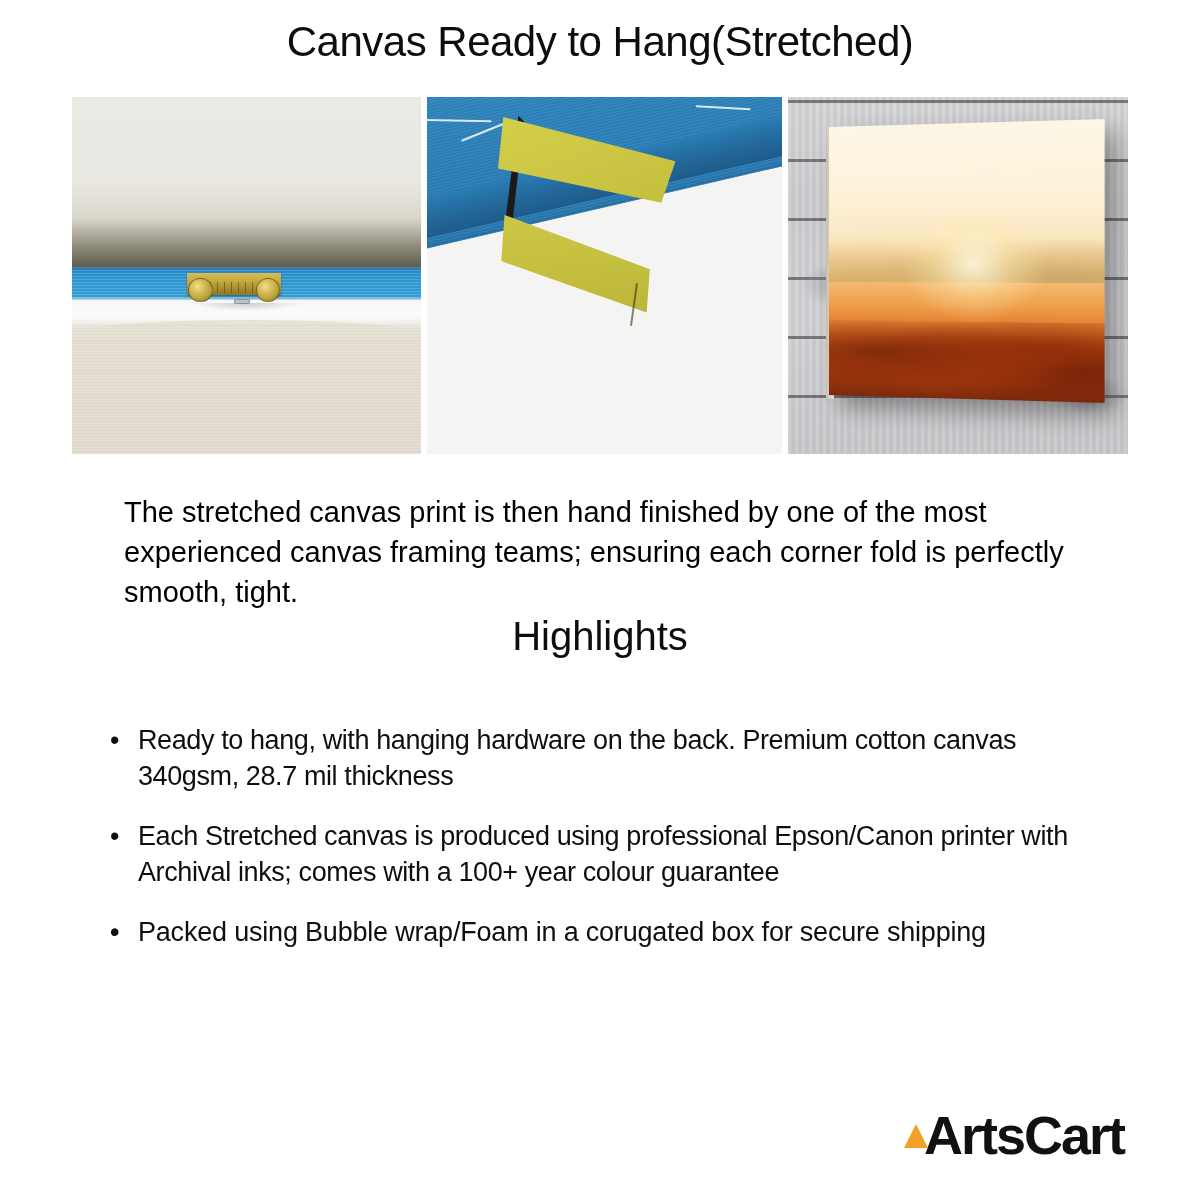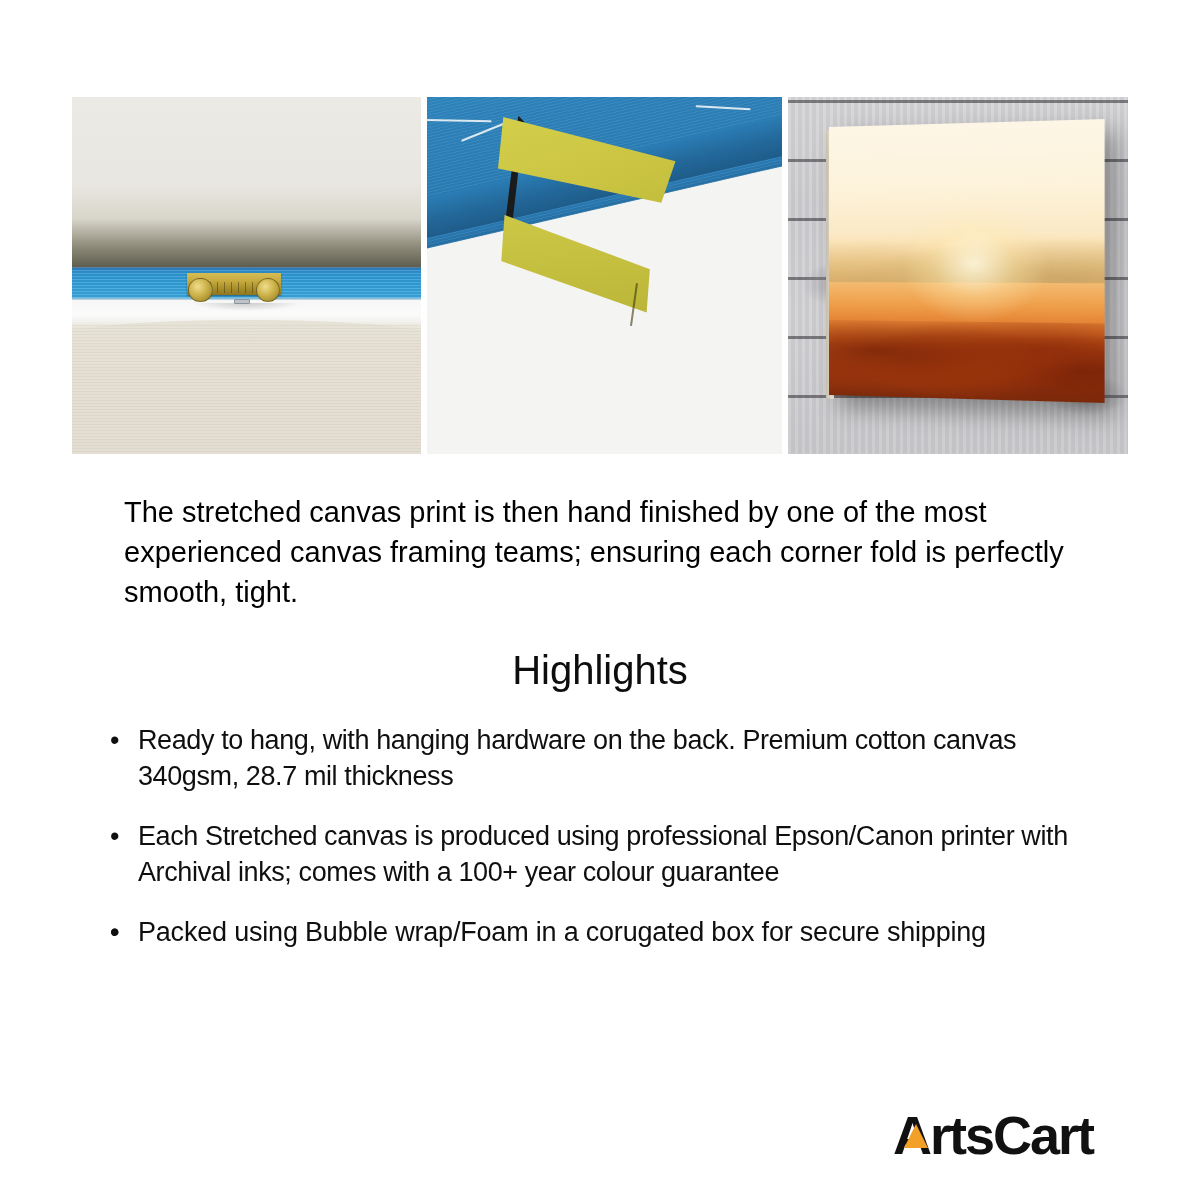--- a/index.html
+++ b/index.html
@@ -371,6 +371,7 @@
 
 <div class="page">
 
+  <div class="title">Canvas Ready to Hang(Stretched)</div>
 
   <div class="photo-strip">
 

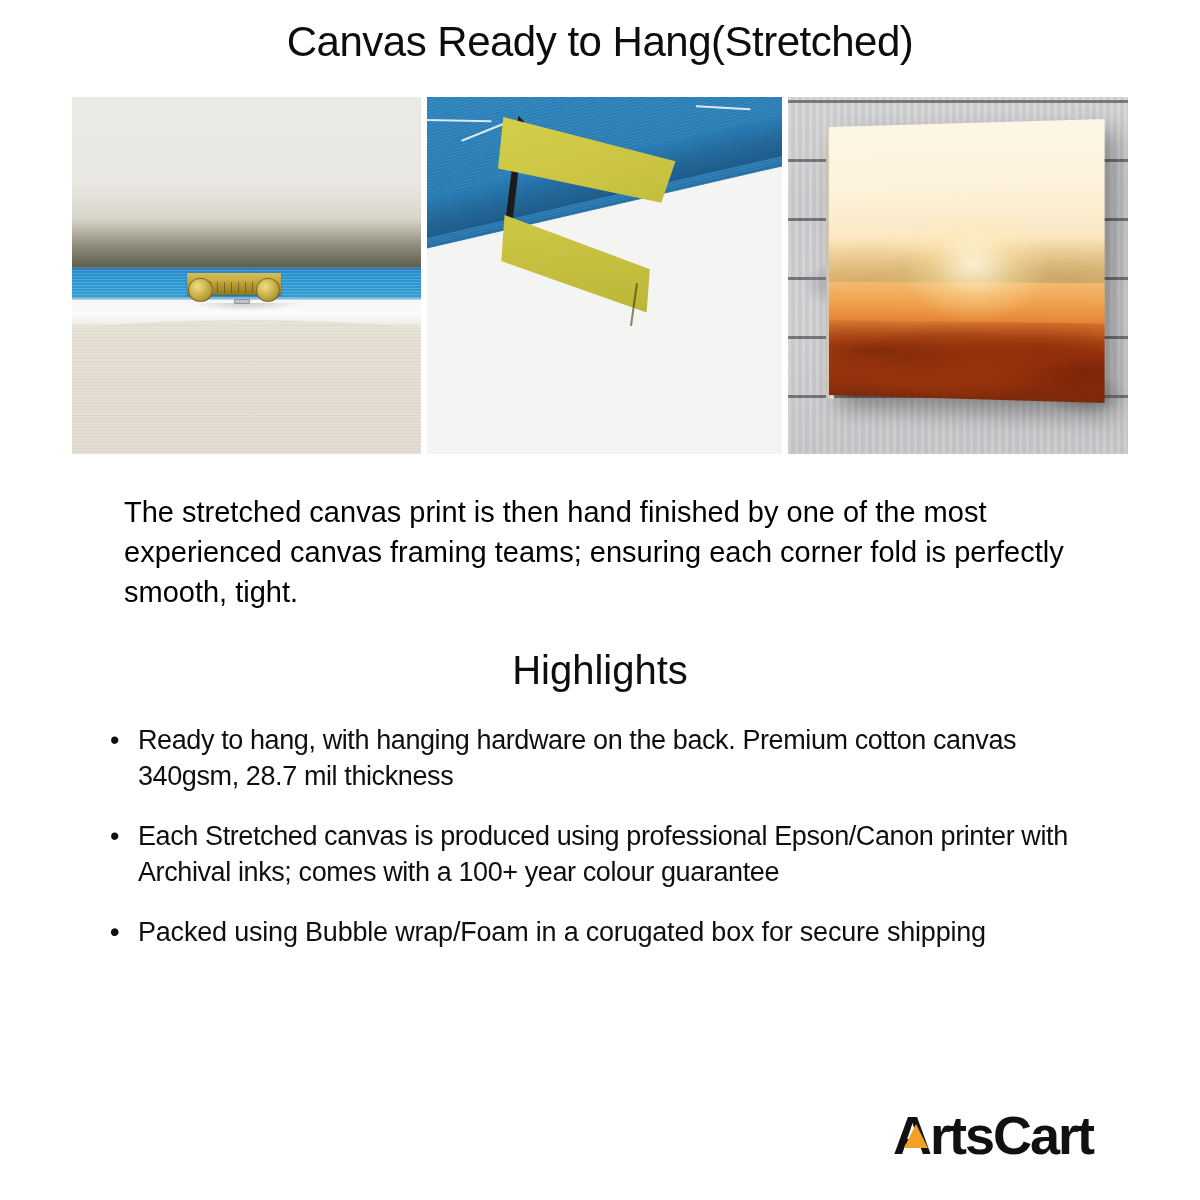--- a/index.html
+++ b/index.html
@@ -299,7 +299,7 @@
   
   .highlights {
     position: absolute;
-    top: 648px;
+    top: 614px;
     left: 0;
     width: 1200px;
     text-align: center;

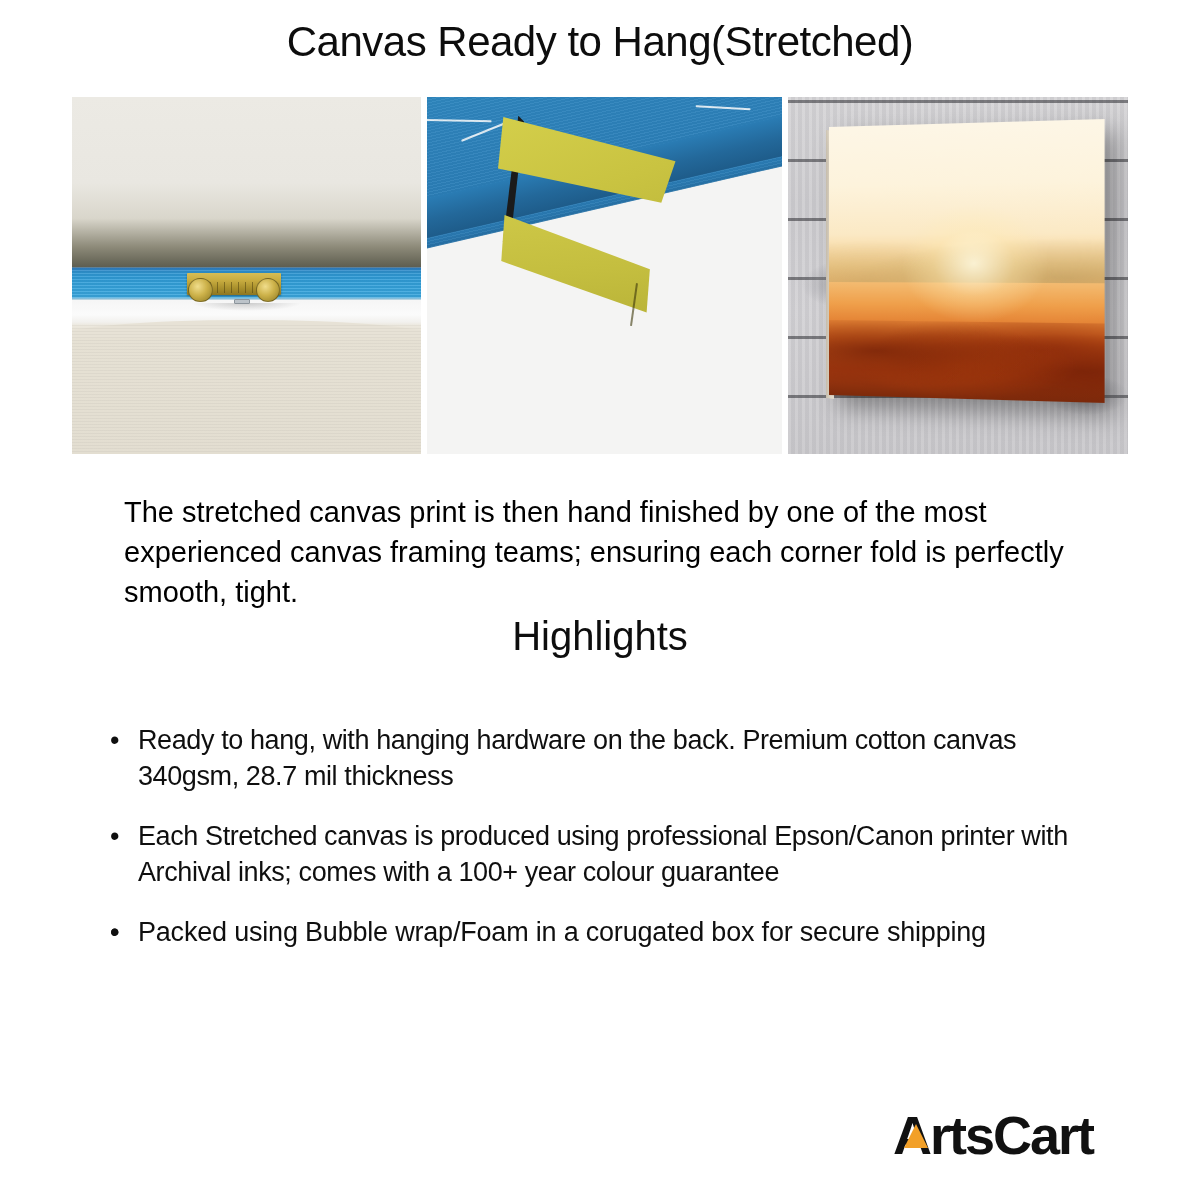--- a/index.html
+++ b/index.html
@@ -354,6 +354,7 @@
     color: #111111;
     line-height: 1;
     font-family: "Liberation Sans", sans-serif;
+    margin-left: 31px;
   }
   .logo-tri {
     position: absolute;

